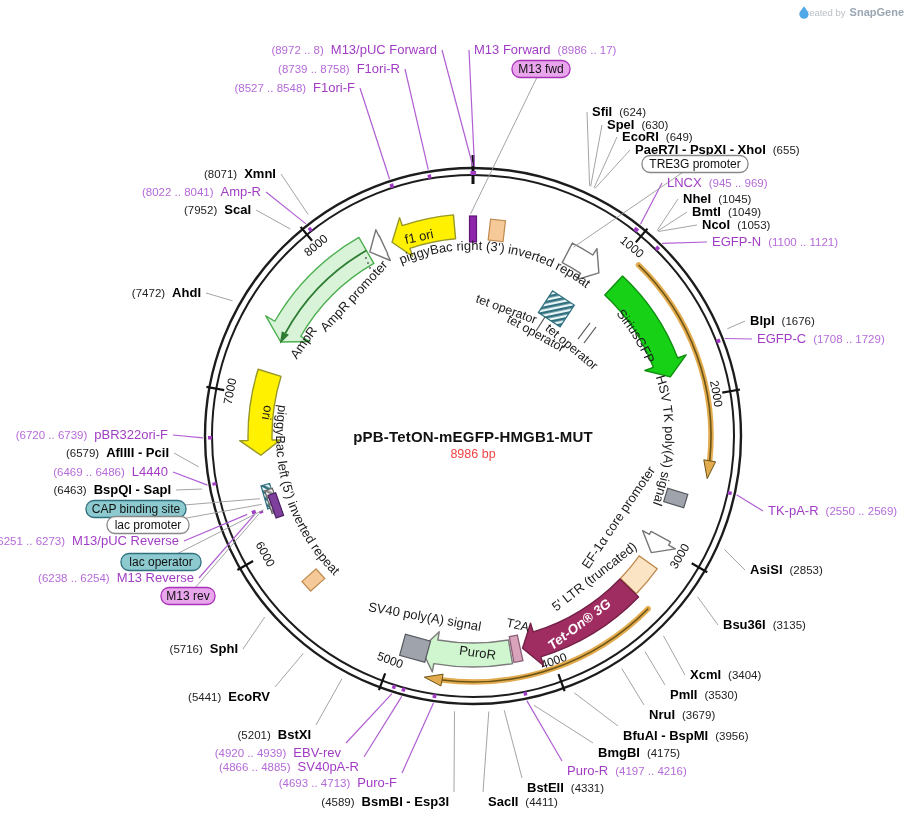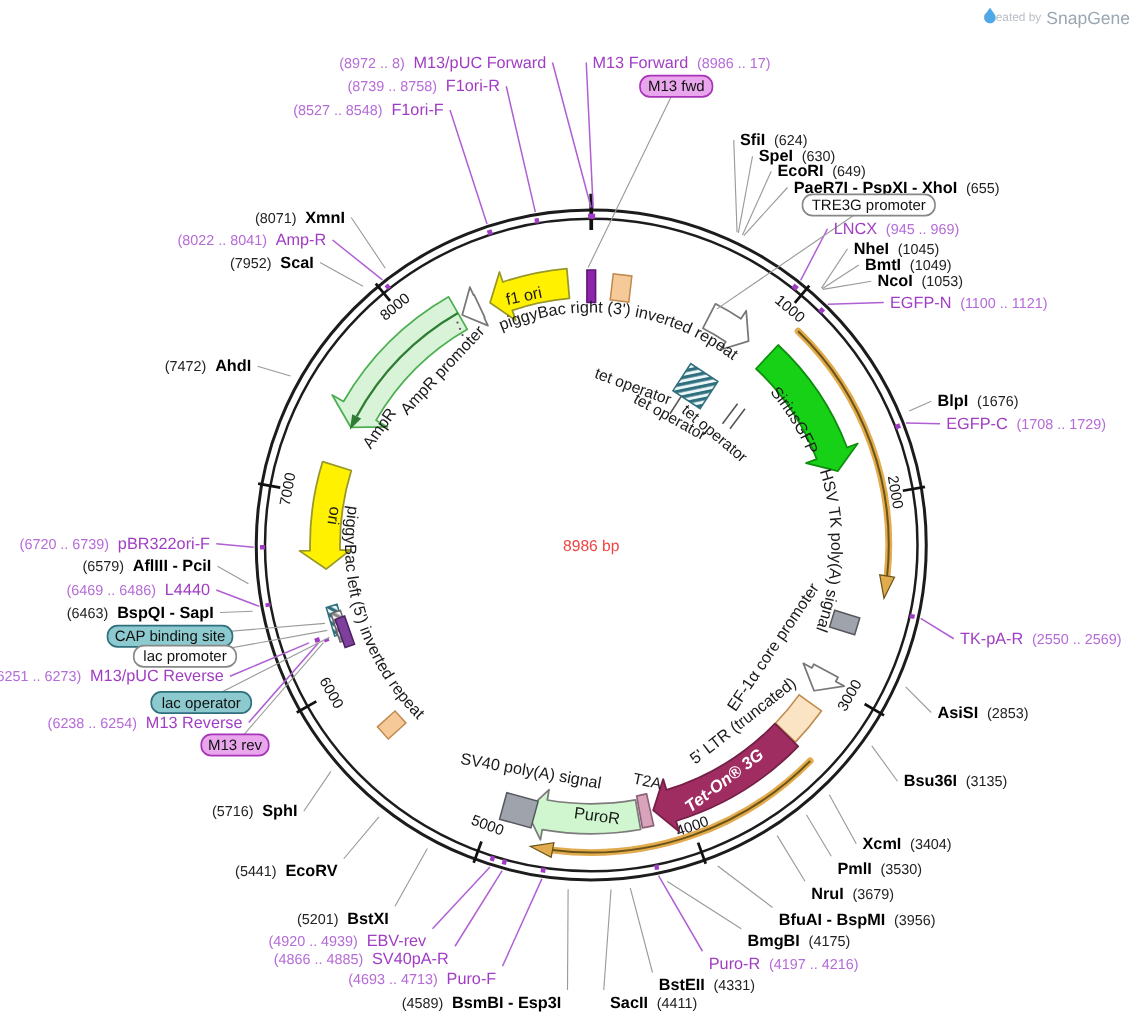--- a/index.html
+++ b/index.html
@@ -13,7 +13,7 @@
   .map-bp{font-size:12.5px;color:#ef4444;margin-top:2px;}
   .credit{position:absolute;right:6px;top:6px;display:flex;align-items:center;gap:4px;}
   .credit .by{font-size:9.5px;color:#b9bec4;}
-  .credit .brand{font-size:14px;font-weight:normal;color:#9aa6b2;text-align:center;}
+  .credit .brand{font-size:11px;font-weight:bold;color:#9aa6b2;text-align:center;}
 </style>
 </head>
 <body>

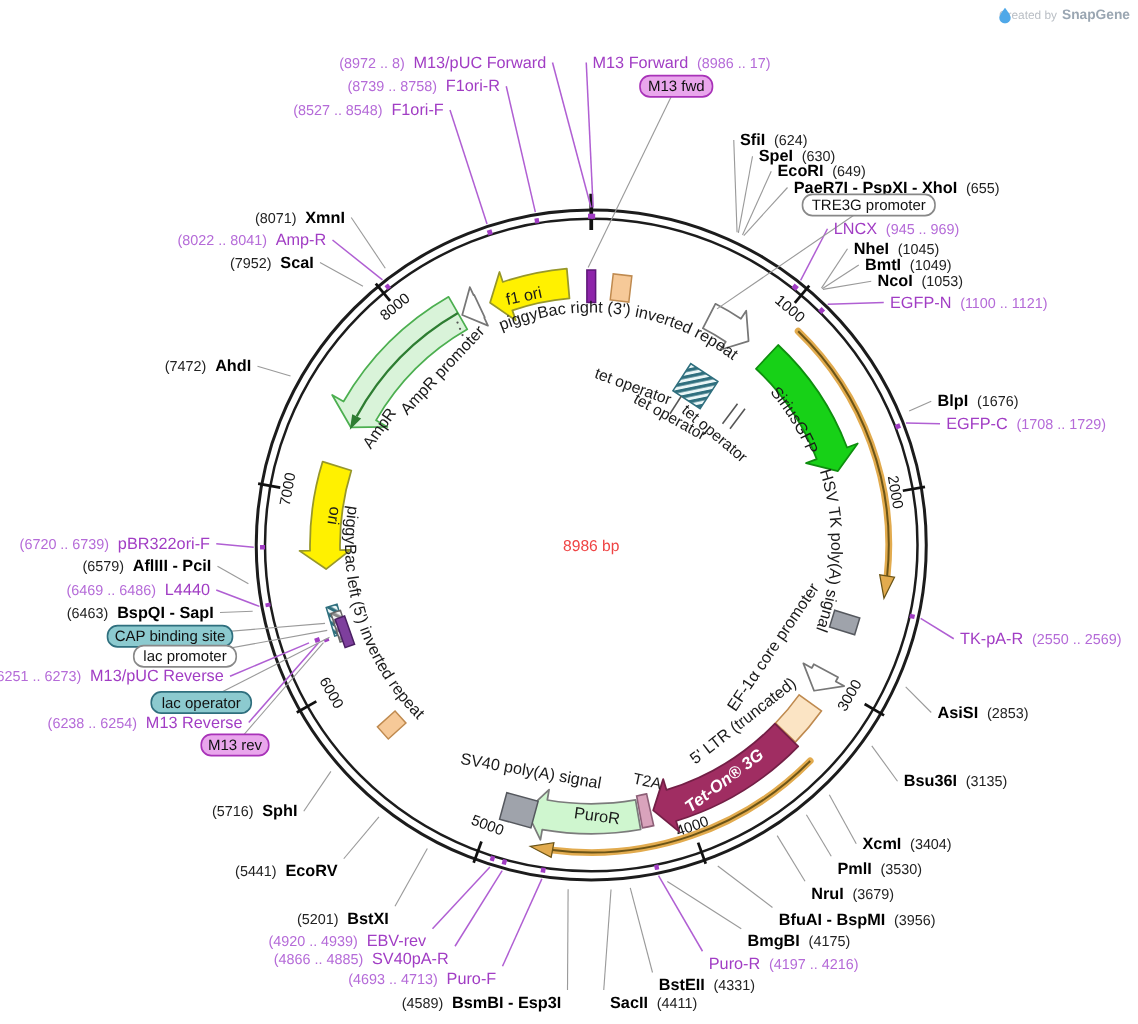--- a/index.html
+++ b/index.html
@@ -258,6 +258,7 @@
     </svg>
 
   <div class="map-title-wrap">
+    <div class="map-title">pPB-TetON-mEGFP-HMGB1-MUT</div>
     <div class="map-bp">8986 bp</div>
   </div>
 

